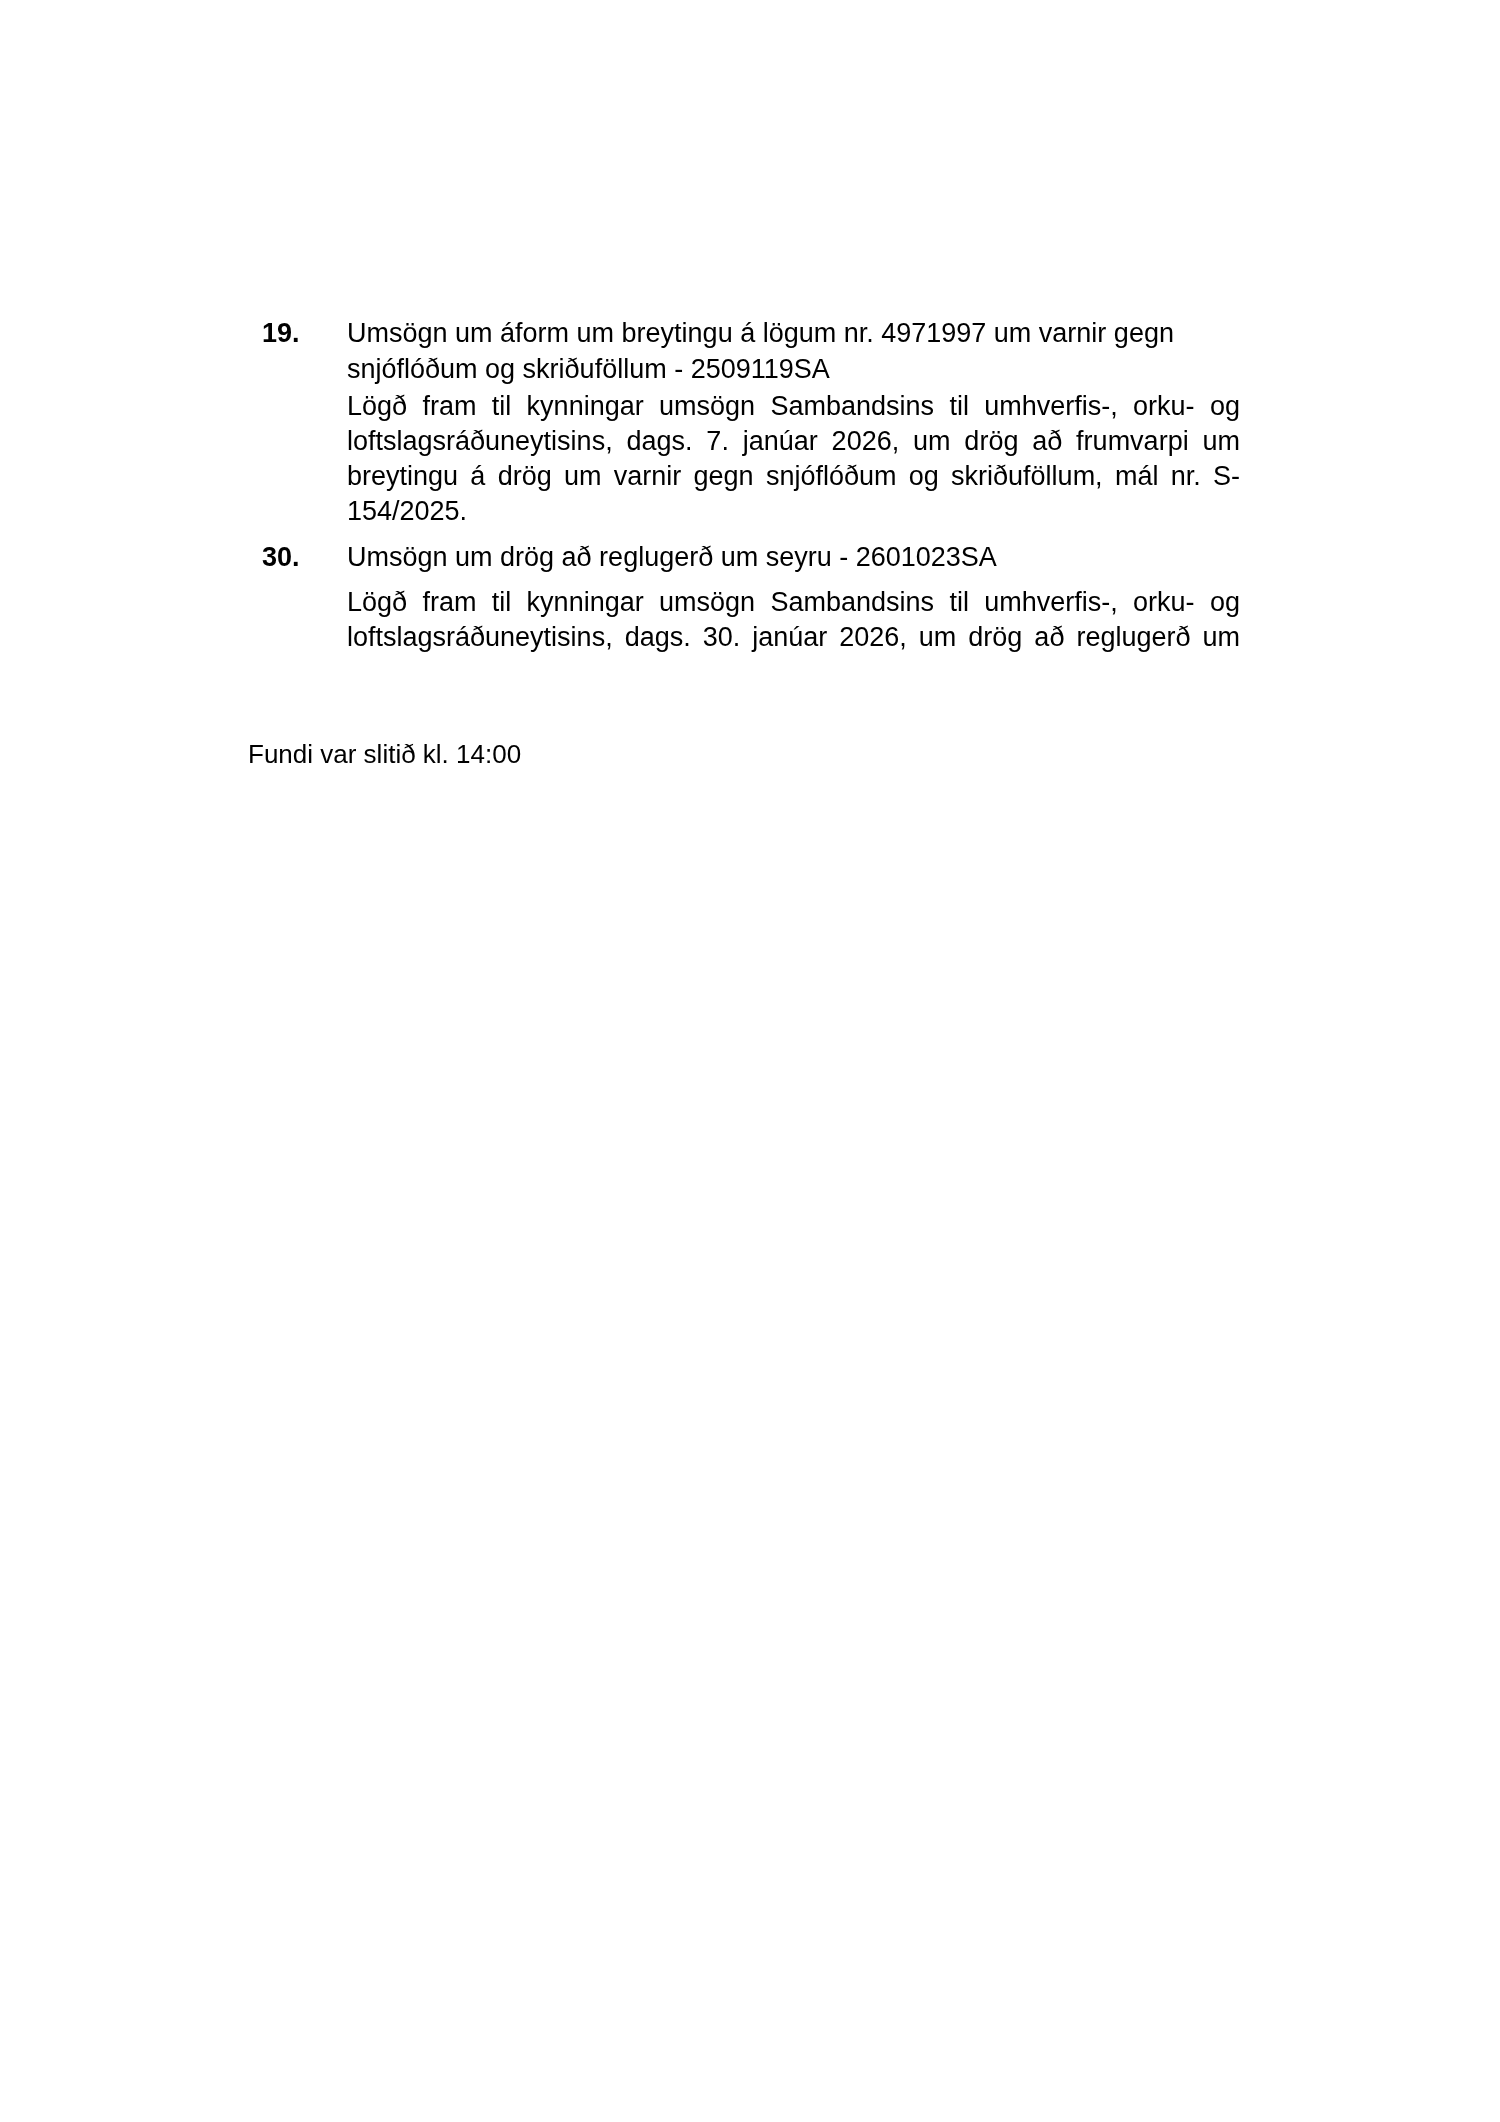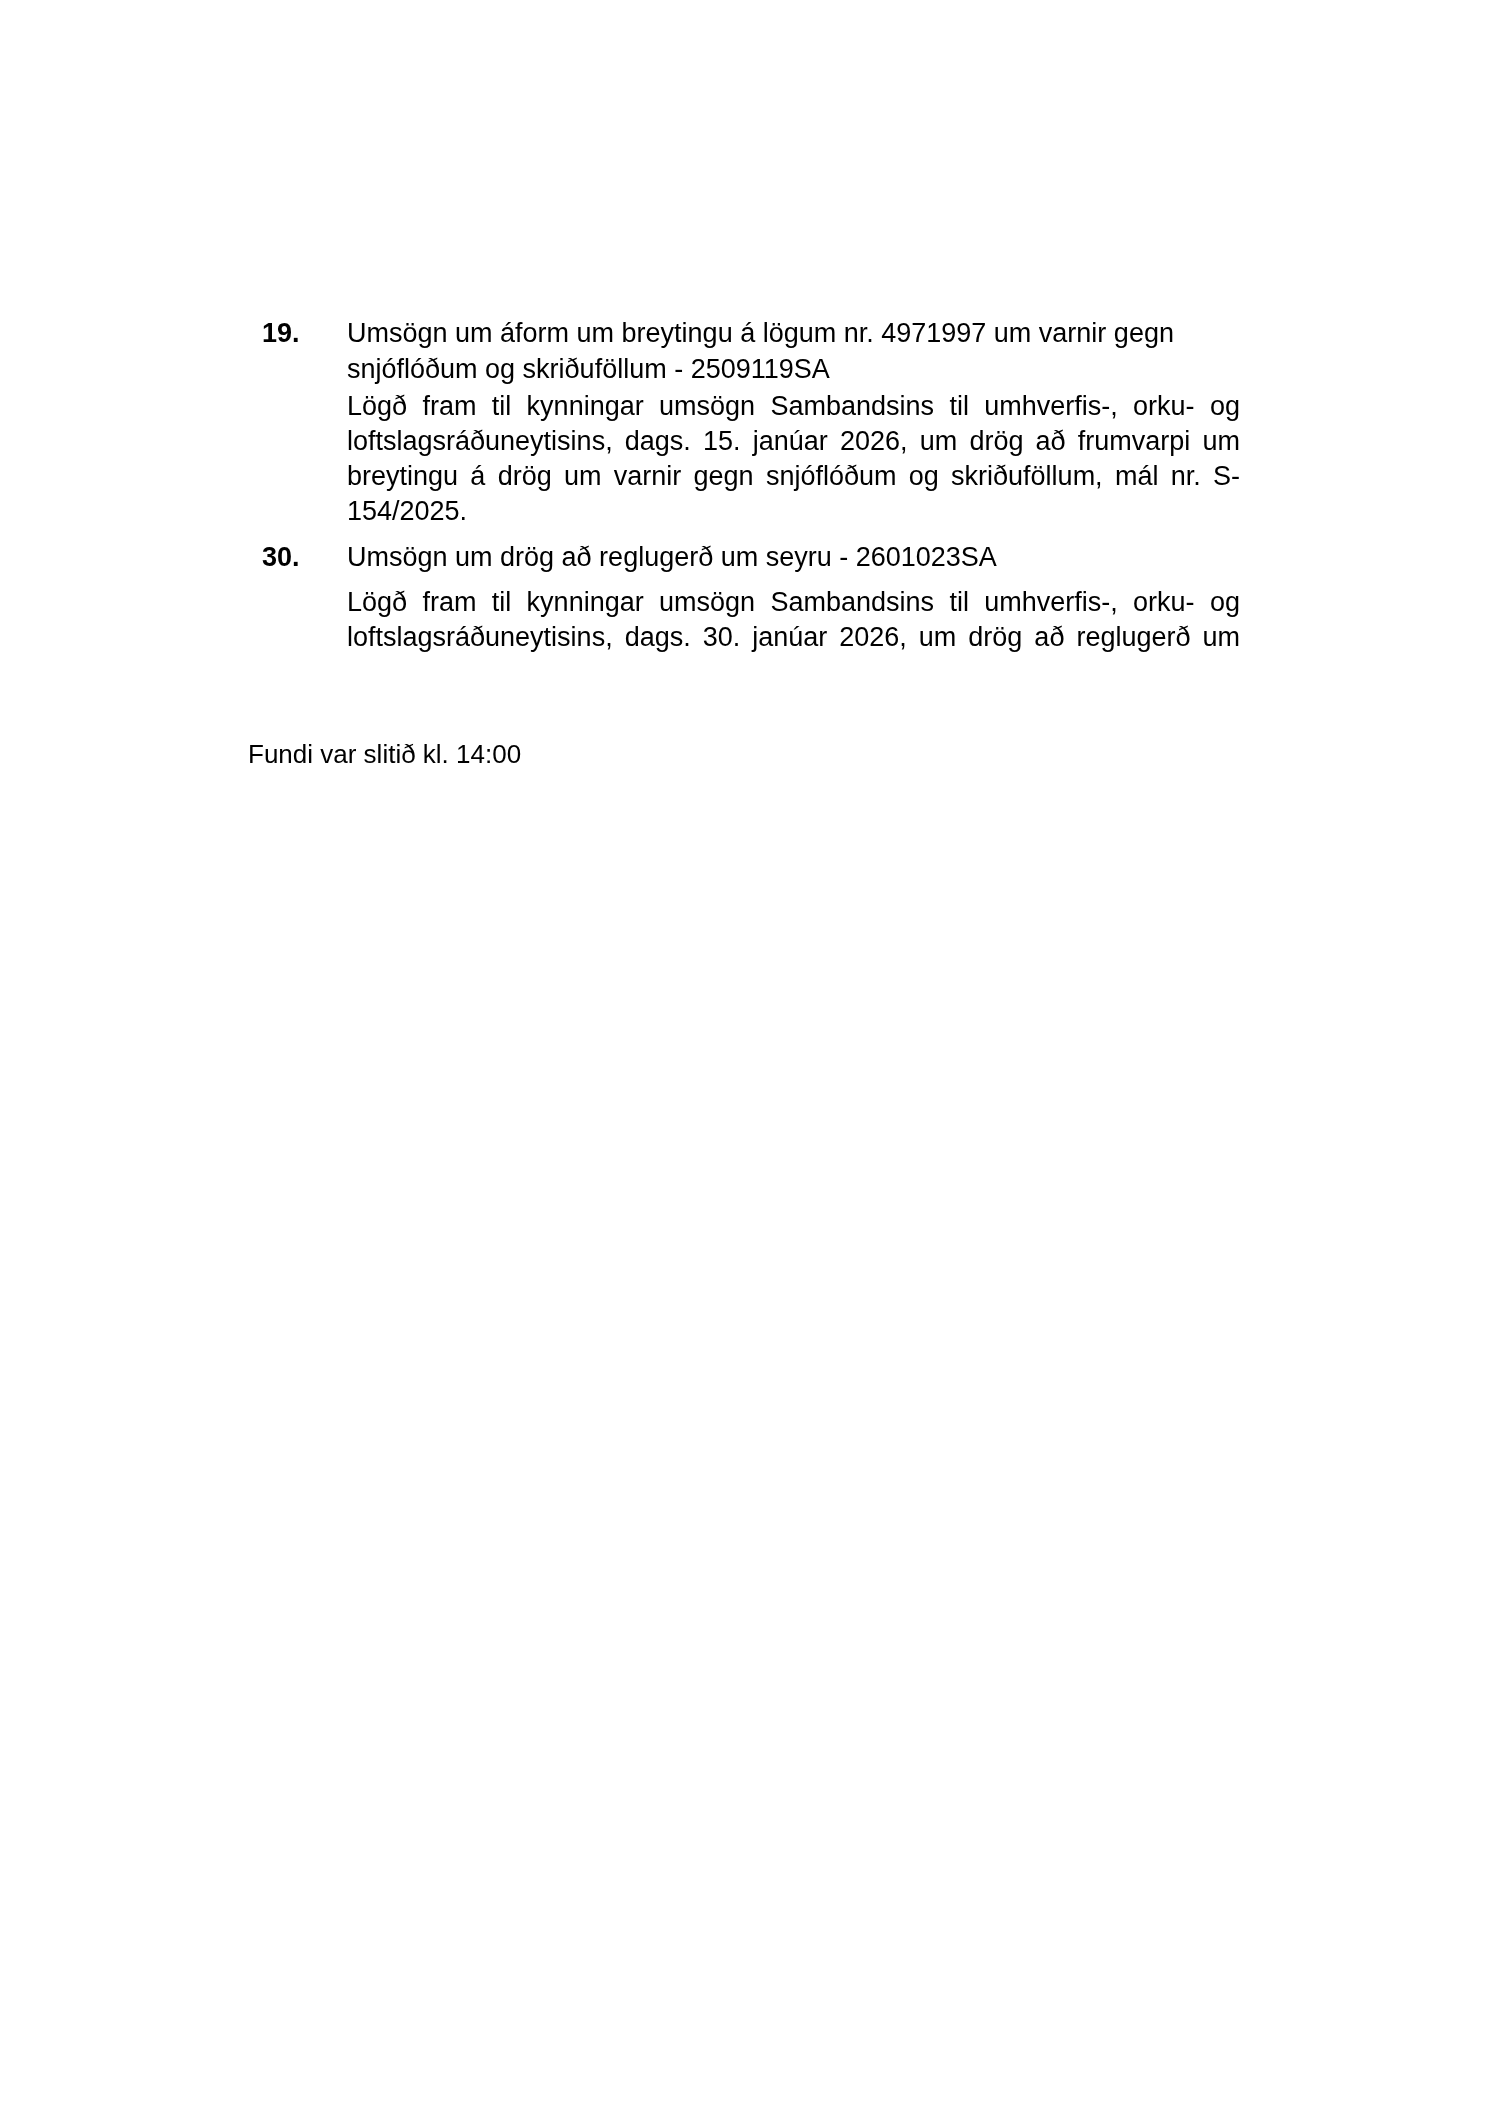--- a/index.html
+++ b/index.html
@@ -83,7 +83,7 @@
 
   <div class="item-body" style="top:389px;">
     <div class="body-line">Lögð fram til kynningar umsögn Sambandsins til umhverfis-, orku- og</div>
-    <div class="body-line">loftslagsráðuneytisins, dags. 15. janúar 2026, um drög að frumvarpi um</div>
+    <div class="body-line">loftslagsráðuneytisins, dags. 7. janúar 2026, um drög að frumvarpi um</div>
     <div class="body-line">breytingu á drög um varnir gegn snjóflóðum og skriðuföllum, mál nr. S-</div>
     <div class="body-line last">154/2025.</div>
   </div>

